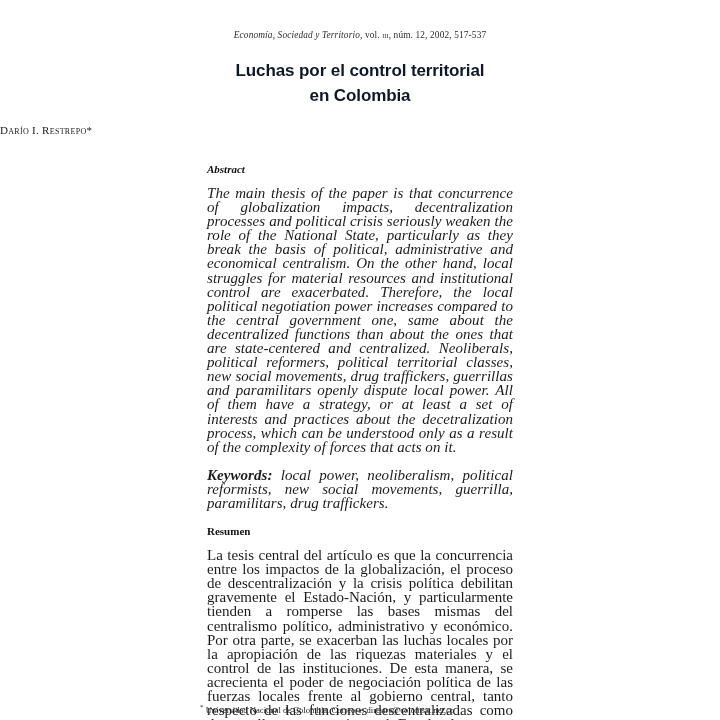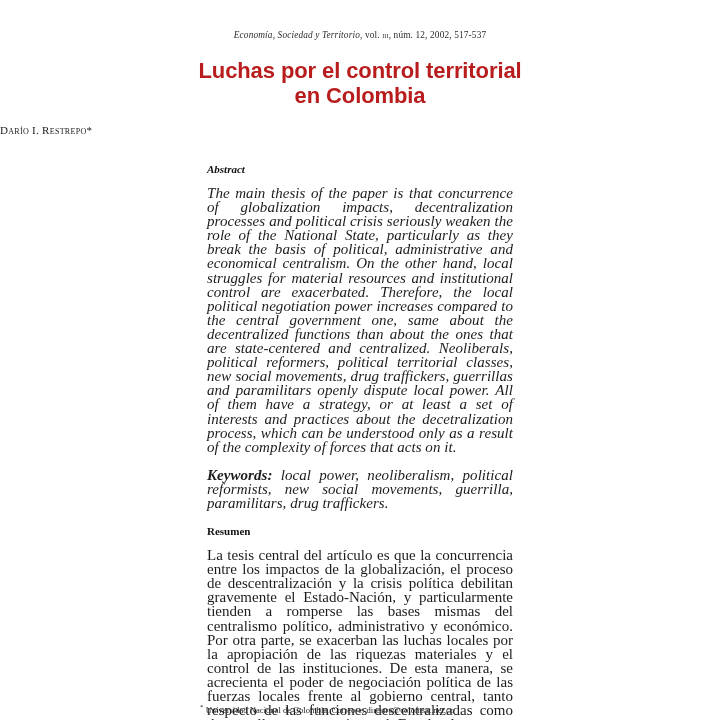--- a/index.html
+++ b/index.html
@@ -58,9 +58,9 @@
   .title-line {
     font-family: "Liberation Sans", "DejaVu Sans", sans-serif;
     font-weight: bold;
-    font-size: 22px;
+    font-size: 17px;
     line-height: 25px;
-    color: #b91c1c;
+    color: #0f172a;
     letter-spacing: -0.1px;
   }
 

